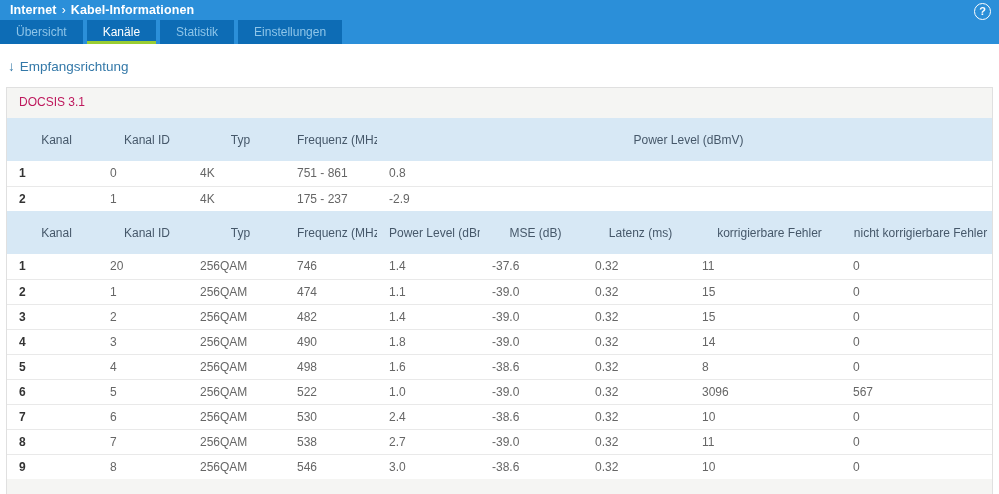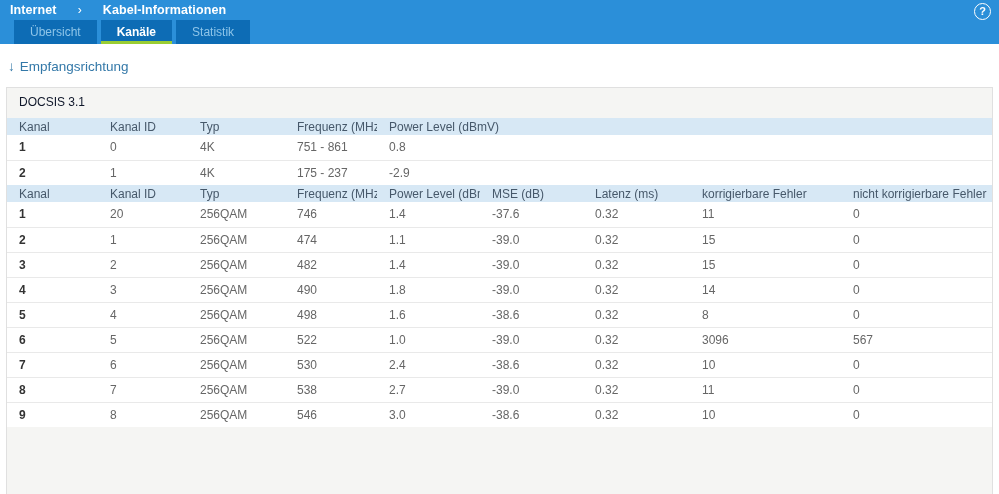--- a/index.html
+++ b/index.html
@@ -19,7 +19,7 @@
   }
   .breadcrumb {
     color: #ffffff; font-size: 12.5px; font-weight: 700;
-    display: flex; align-items: center; gap: 21px;
+    display: flex; align-items: center; gap: 5px;
     letter-spacing: .1px;
   }
   .breadcrumb .sep { font-weight: 400; font-size: 12px; position: relative; top: -0.5px; }

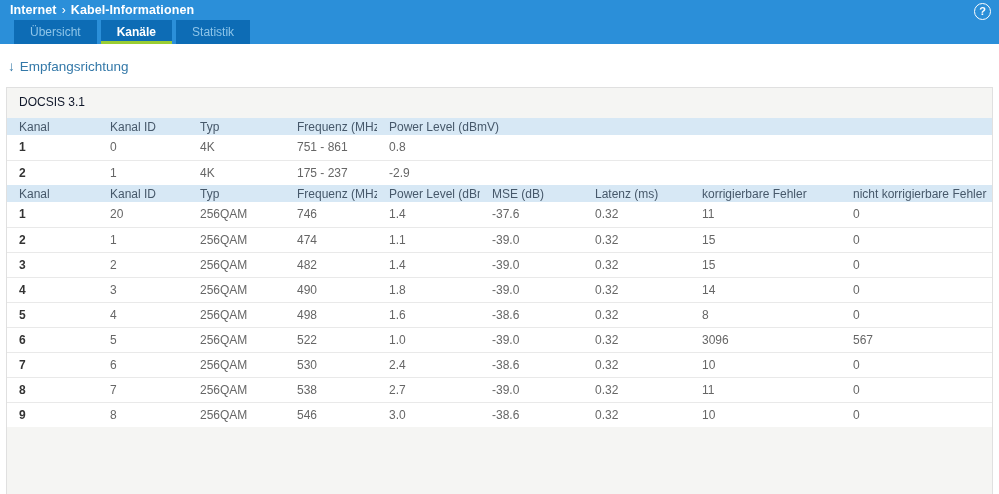--- a/index.html
+++ b/index.html
@@ -31,7 +31,7 @@
     cursor: pointer; margin-top: 2px;
   }
 
-  .tabs { display: flex; height: 24px; padding-left: 14px; }
+  .tabs { display: flex; height: 24px; padding-left: 0; }
   .tab {
     background: #0d6cb5;
     color: #8ec5e9;

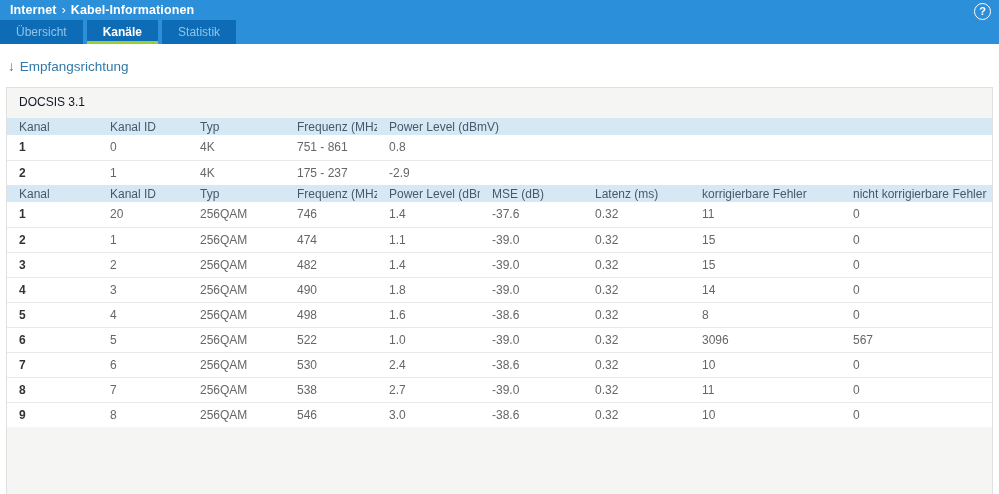--- a/index.html
+++ b/index.html
@@ -43,7 +43,7 @@
     min-width: 60px;
     cursor: pointer;
   }
-  .tab.active { color: #ffffff; font-weight: 700; }
+  .tab.active { color: #ffffff; font-weight: 400; }
   .tab.active::after {
     content: ""; position: absolute; left: 0; right: 0; bottom: 0;
     height: 3px; background: #9acd32;

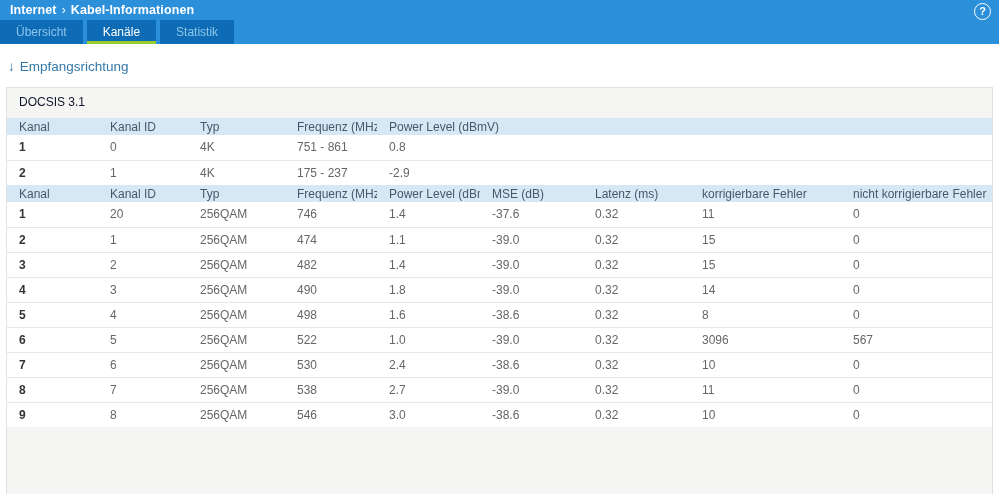--- a/index.html
+++ b/index.html
@@ -121,6 +121,7 @@
     <div class="tab">Übersicht</div>
     <div class="tab active">Kanäle</div>
     <div class="tab">Statistik</div>
+    <div class="tab">Einstellungen</div>
   </div>
 </div>
 

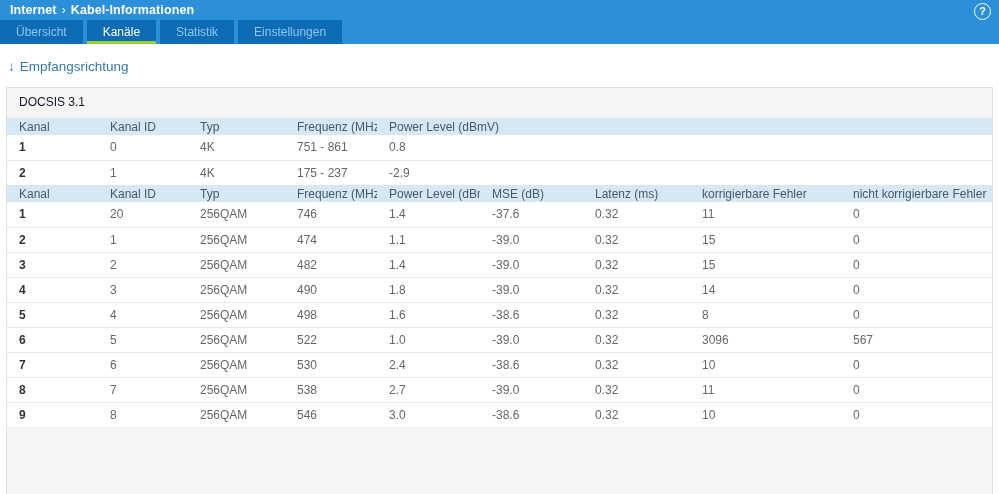--- a/index.html
+++ b/index.html
@@ -70,7 +70,7 @@
     height: 420px;
   }
   .section-title {
-    color: #0f172a;
+    color: #be185d;
     font-size: 12px;
     padding: 8px 12px 9px 12px;
     line-height: 13px;

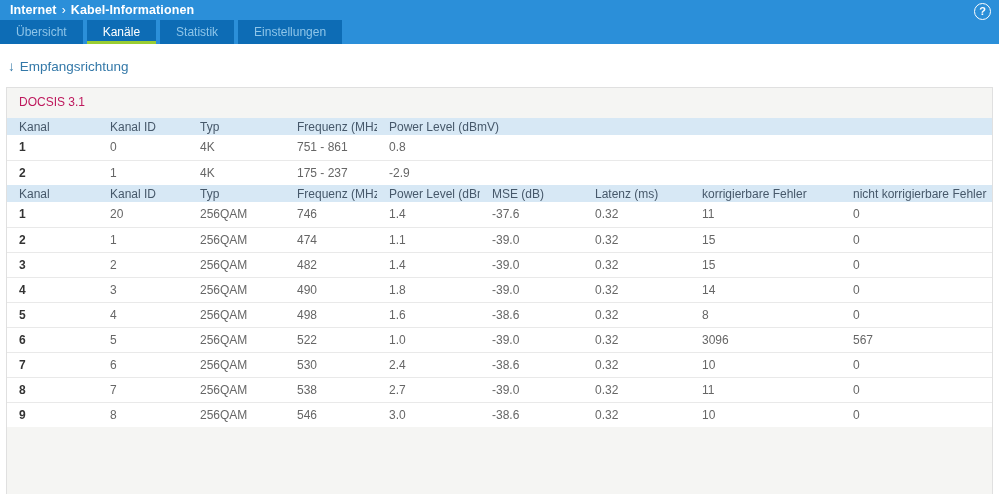--- a/index.html
+++ b/index.html
@@ -87,8 +87,8 @@
     background: #d7e8f5;
     color: #46586a;
     font-weight: 400;
-    text-align: left;
-    height: 17px;
+    text-align: center;
+    height: 43px;
     padding: 0 4px 0 12px;
     white-space: nowrap;
     overflow: hidden;

